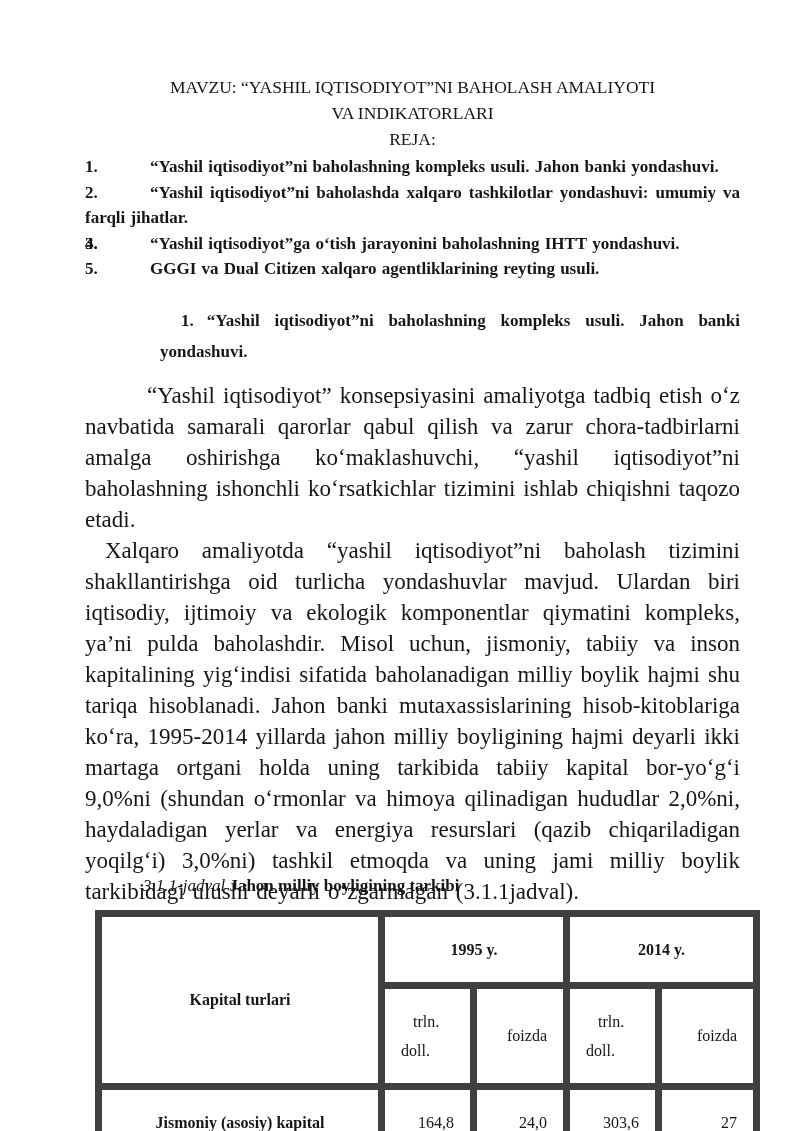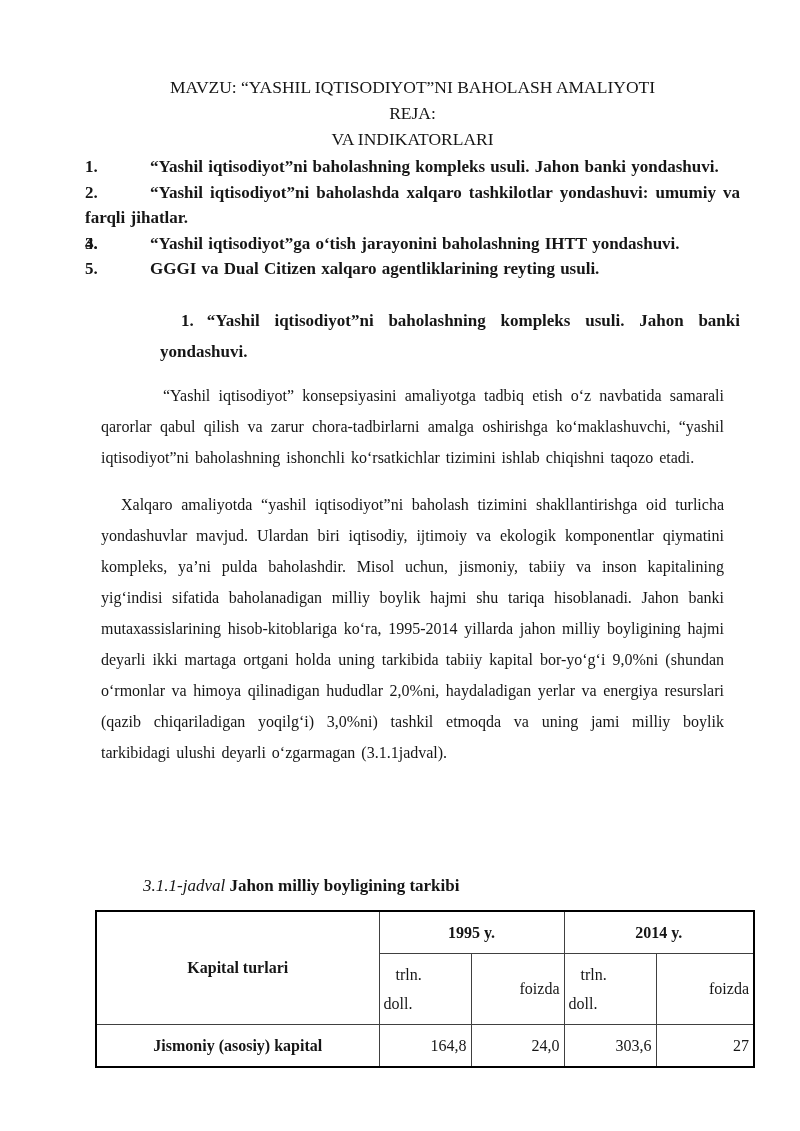--- a/index.html
+++ b/index.html
@@ -63,8 +63,8 @@
 
     <div class="title">
       <div>MAVZU: “YASHIL IQTISODIYOT”NI BAHOLASH AMALIYOTI</div>
+      <div>VA INDIKATORLARI</div>
       <div>REJA:</div>
-      <div>VA INDIKATORLARI</div>
     </div>
 
     <div class="plan">

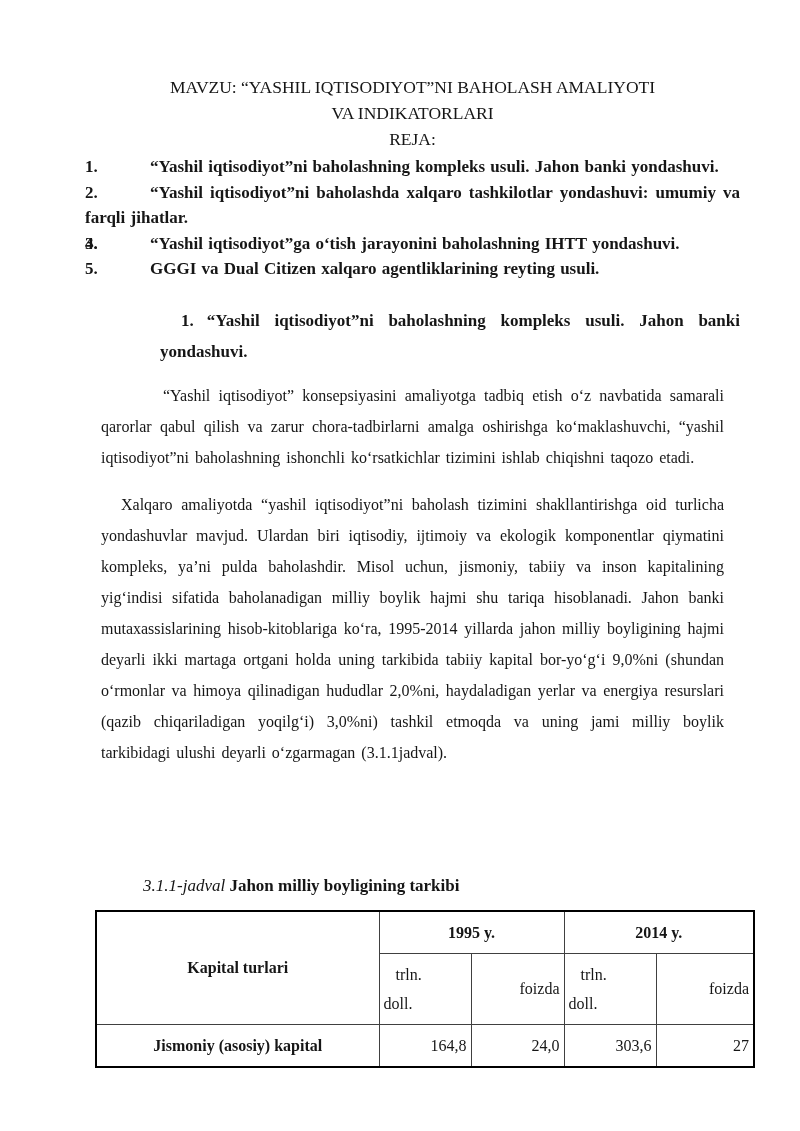--- a/index.html
+++ b/index.html
@@ -29,7 +29,7 @@
   }
   .sec-num{margin-right:13px;}
   .para{
-    margin:16px;font-size:16px;line-height:31px;text-align:justify;word-spacing:2px;
+    margin:0;font-size:23px;line-height:31px;text-align:justify;word-spacing:2px;
   }
   .para-1{margin-top:13px;text-indent:62px;}
   .para-2{text-indent:20px;}

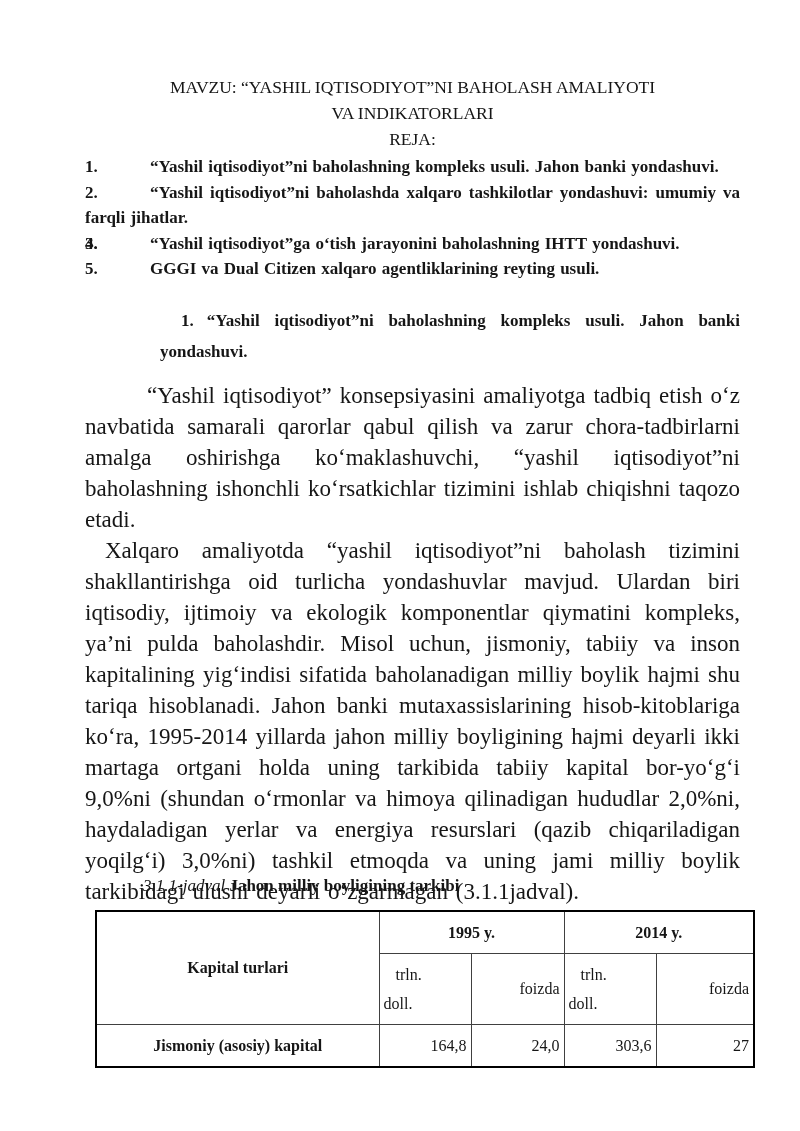--- a/index.html
+++ b/index.html
@@ -43,7 +43,7 @@
     margin-left:10px;margin-top:10px;border-collapse:collapse;table-layout:fixed;
     width:658px;border:2px solid #000;font-size:16px;
   }
-  table.datatable td{border:1px solid #404040;vertical-align:middle;padding:4px;}
+  table.datatable td{border:7px solid #404040;vertical-align:middle;padding:16px;}
   td.cap-col{text-align:center;font-weight:bold;}
   td.year-cell{height:33px;text-align:center;font-weight:bold;}
   td.sub-cell{height:62px;}

